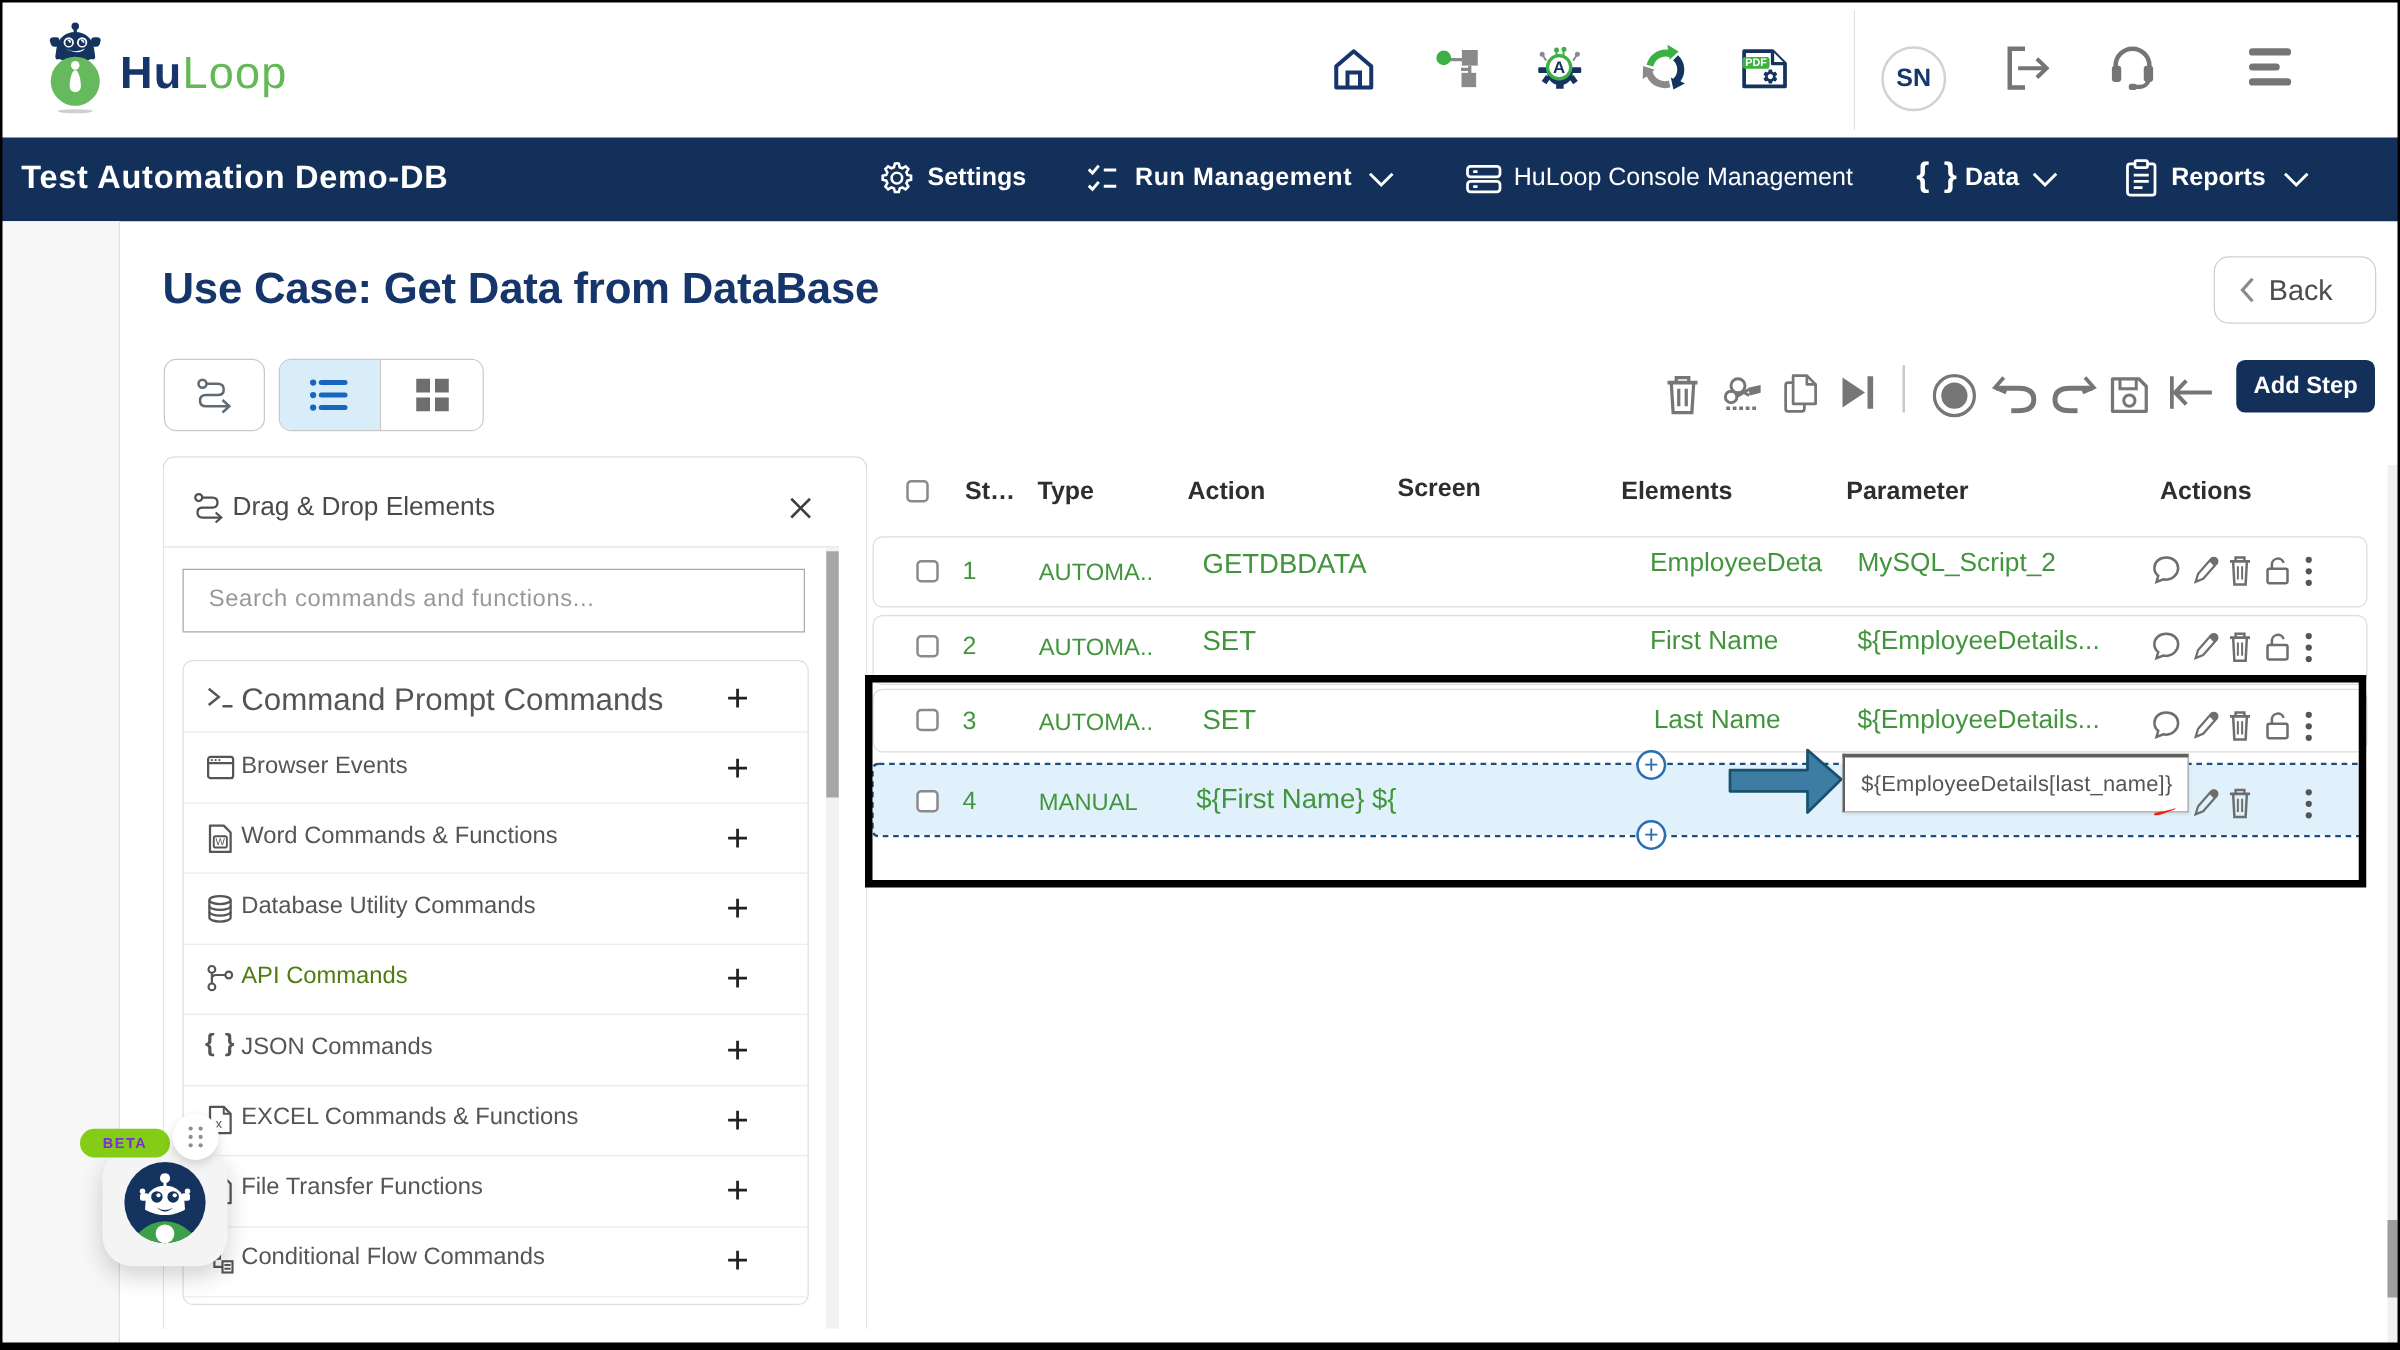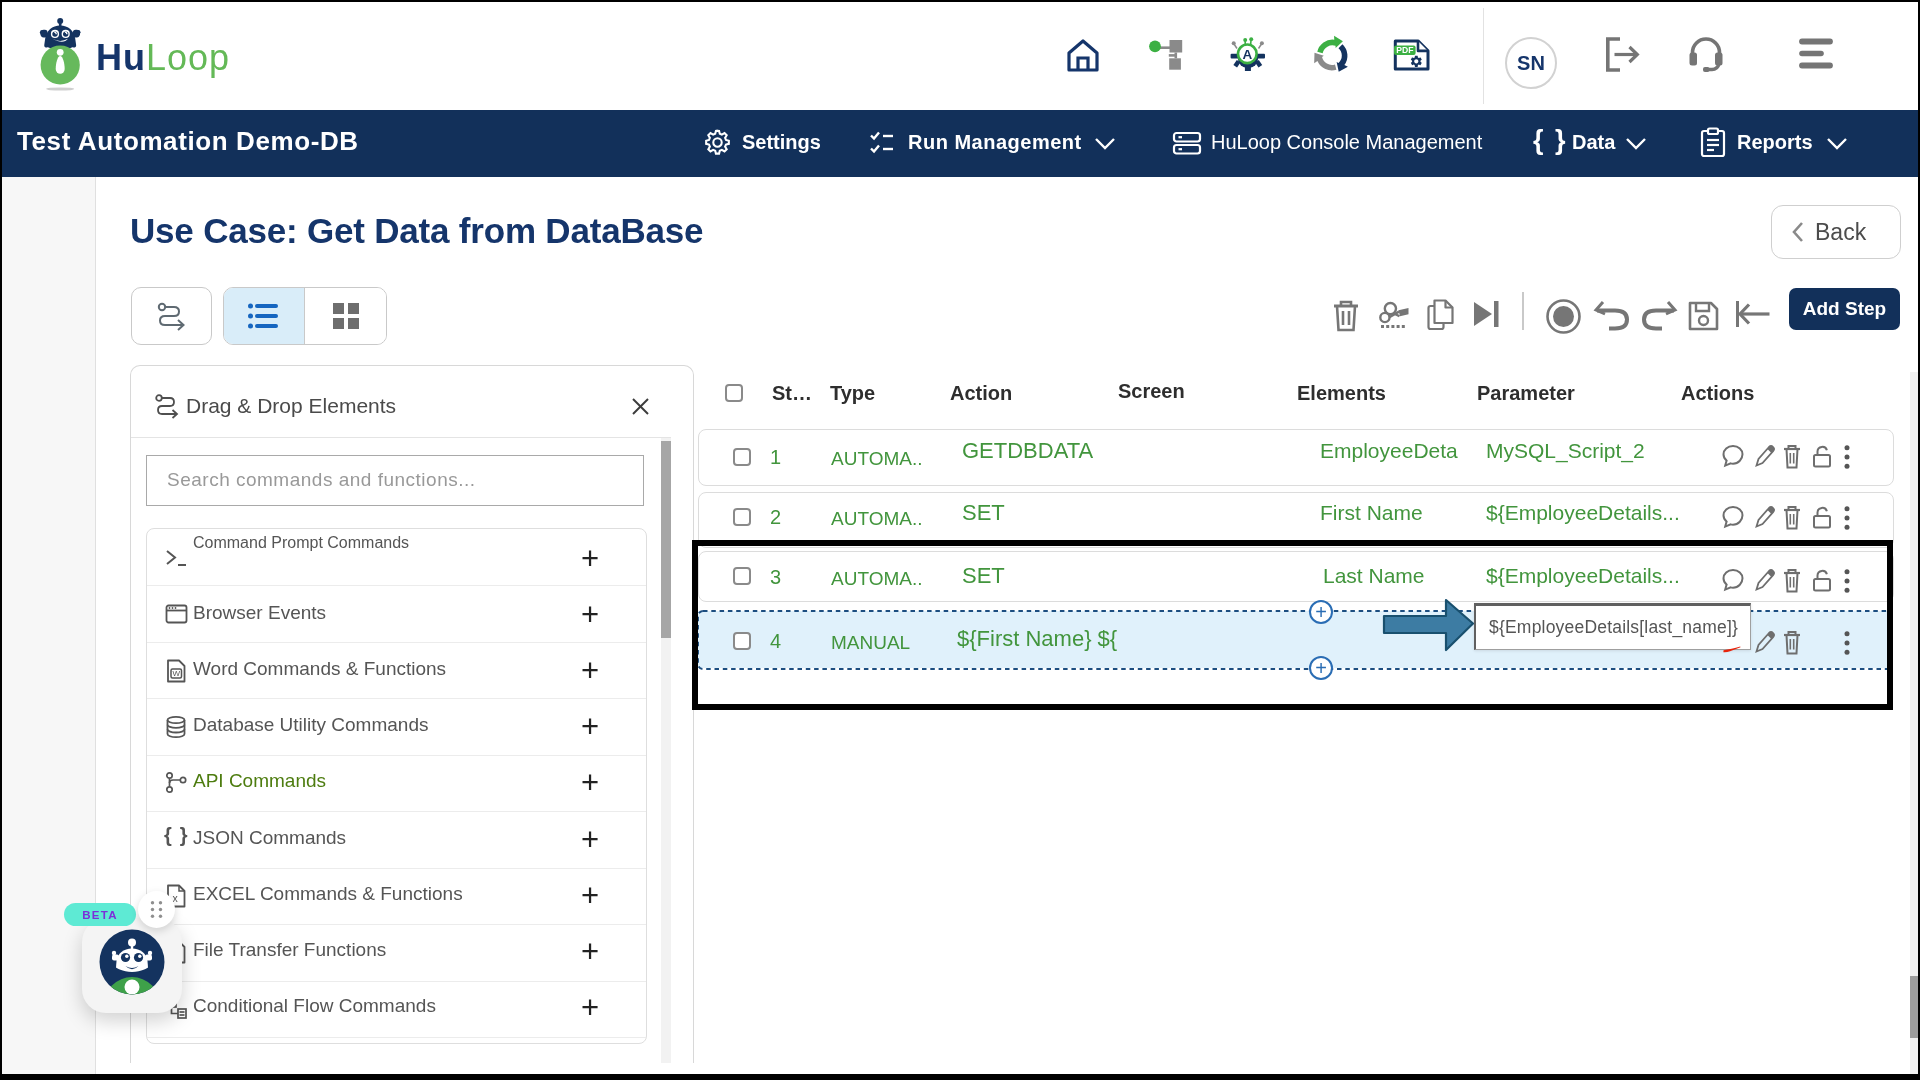--- a/index.html
+++ b/index.html
@@ -411,7 +411,7 @@
 <div class="hcell" style="left:1118px;top:380px">Screen</div>
 <div class="hcell" style="left:1297px;top:382px">Elements</div>
 <div class="hcell" style="left:1477px;top:382px">Parameter</div>
-<div class="hcell" style="left:1681px;top:382px">Actions</div>
+<div class="hcell" style="left:1728px;top:382px">Actions</div>
 
 <div class="rowcard" style="top:429px;height:57px"></div>
 <div class="cb" style="left:733px;top:448px"></div>

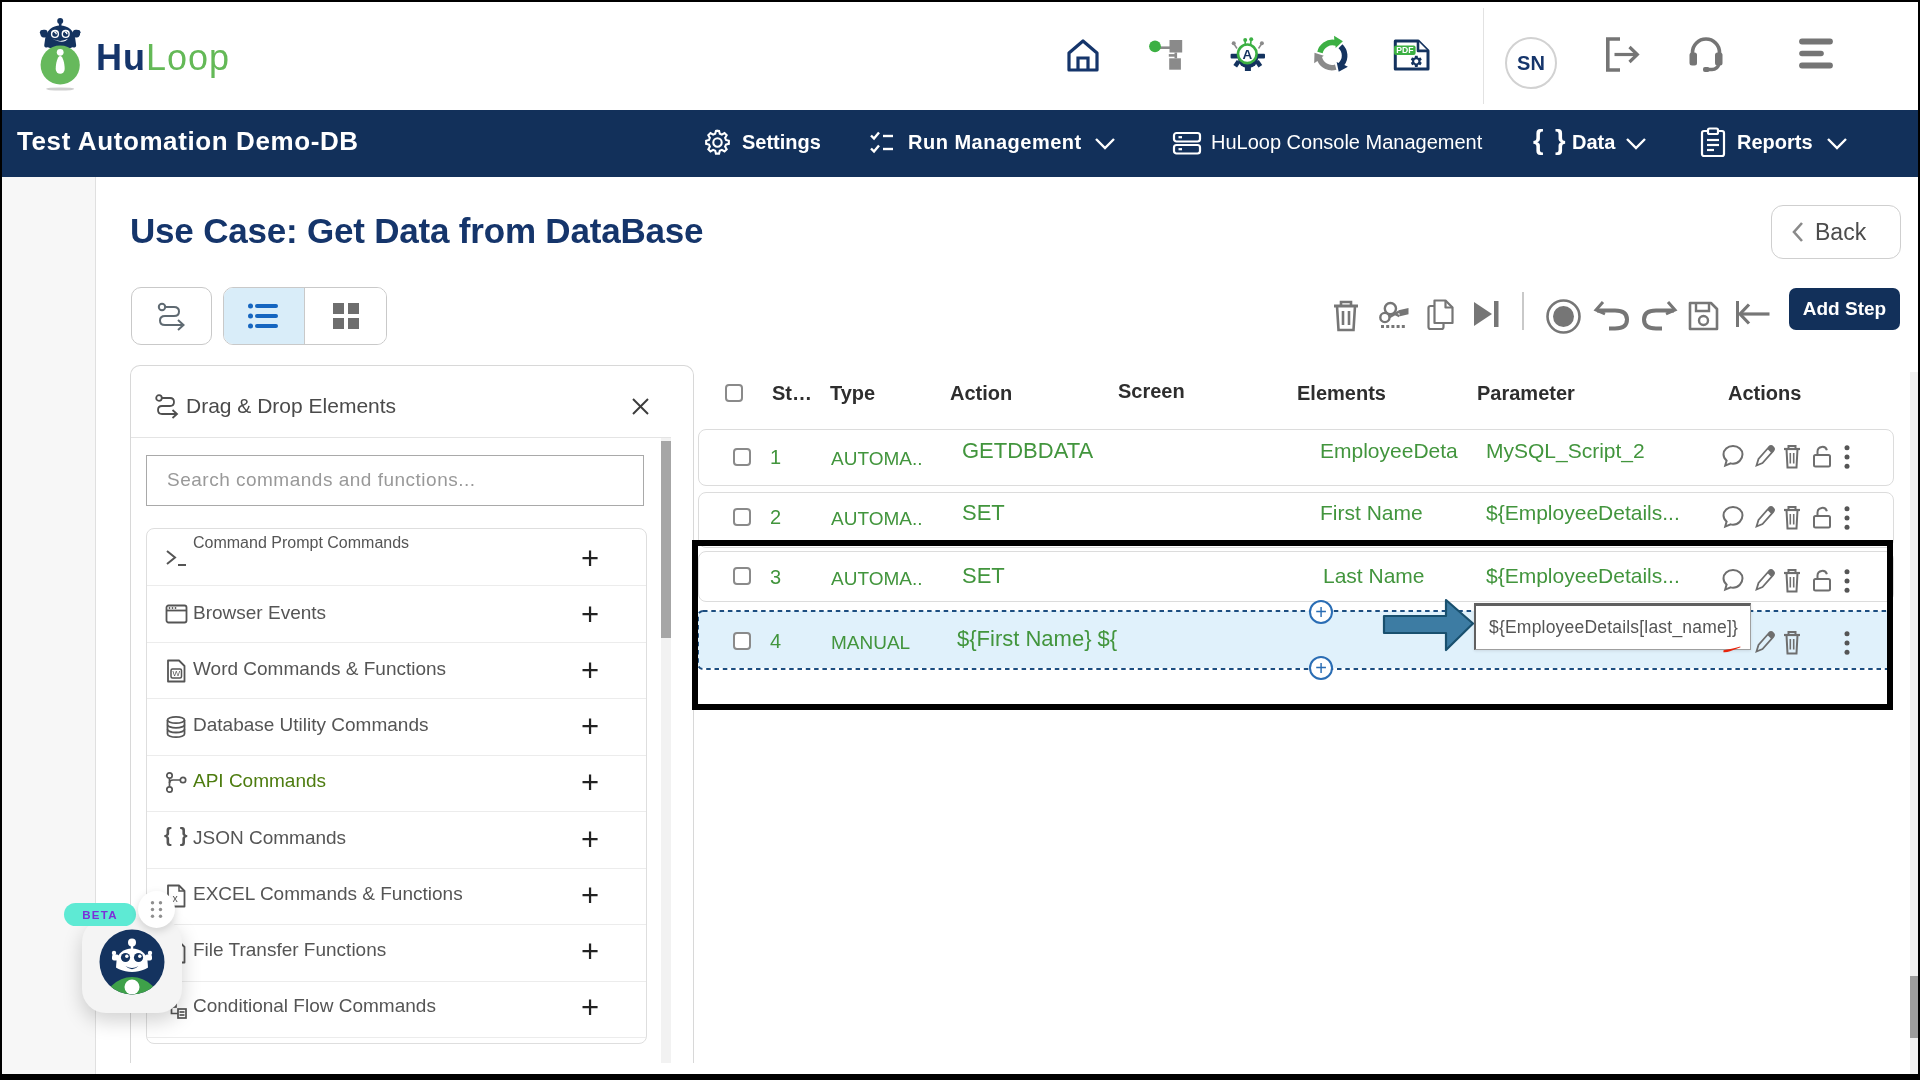--- a/index.html
+++ b/index.html
@@ -306,7 +306,7 @@
         <line x1="13" y1="18" x2="21" y2="18"></line>
       </g>
     </svg>
-  <div class="abs" style="left:62px;top:168px;font-size:16px;color:#555">Command Prompt Commands</div>
+  <div class="abs" style="left:62px;top:180px;font-size:25px;color:#555">Command Prompt Commands</div>
   <div class="abs" style="left:450px;top:175px;font-size:31px;font-weight:300;color:#222">+</div>
   <div class="abs" style="left:16px;top:219px;width:499px;height:1px;background:#ececec"></div>
 

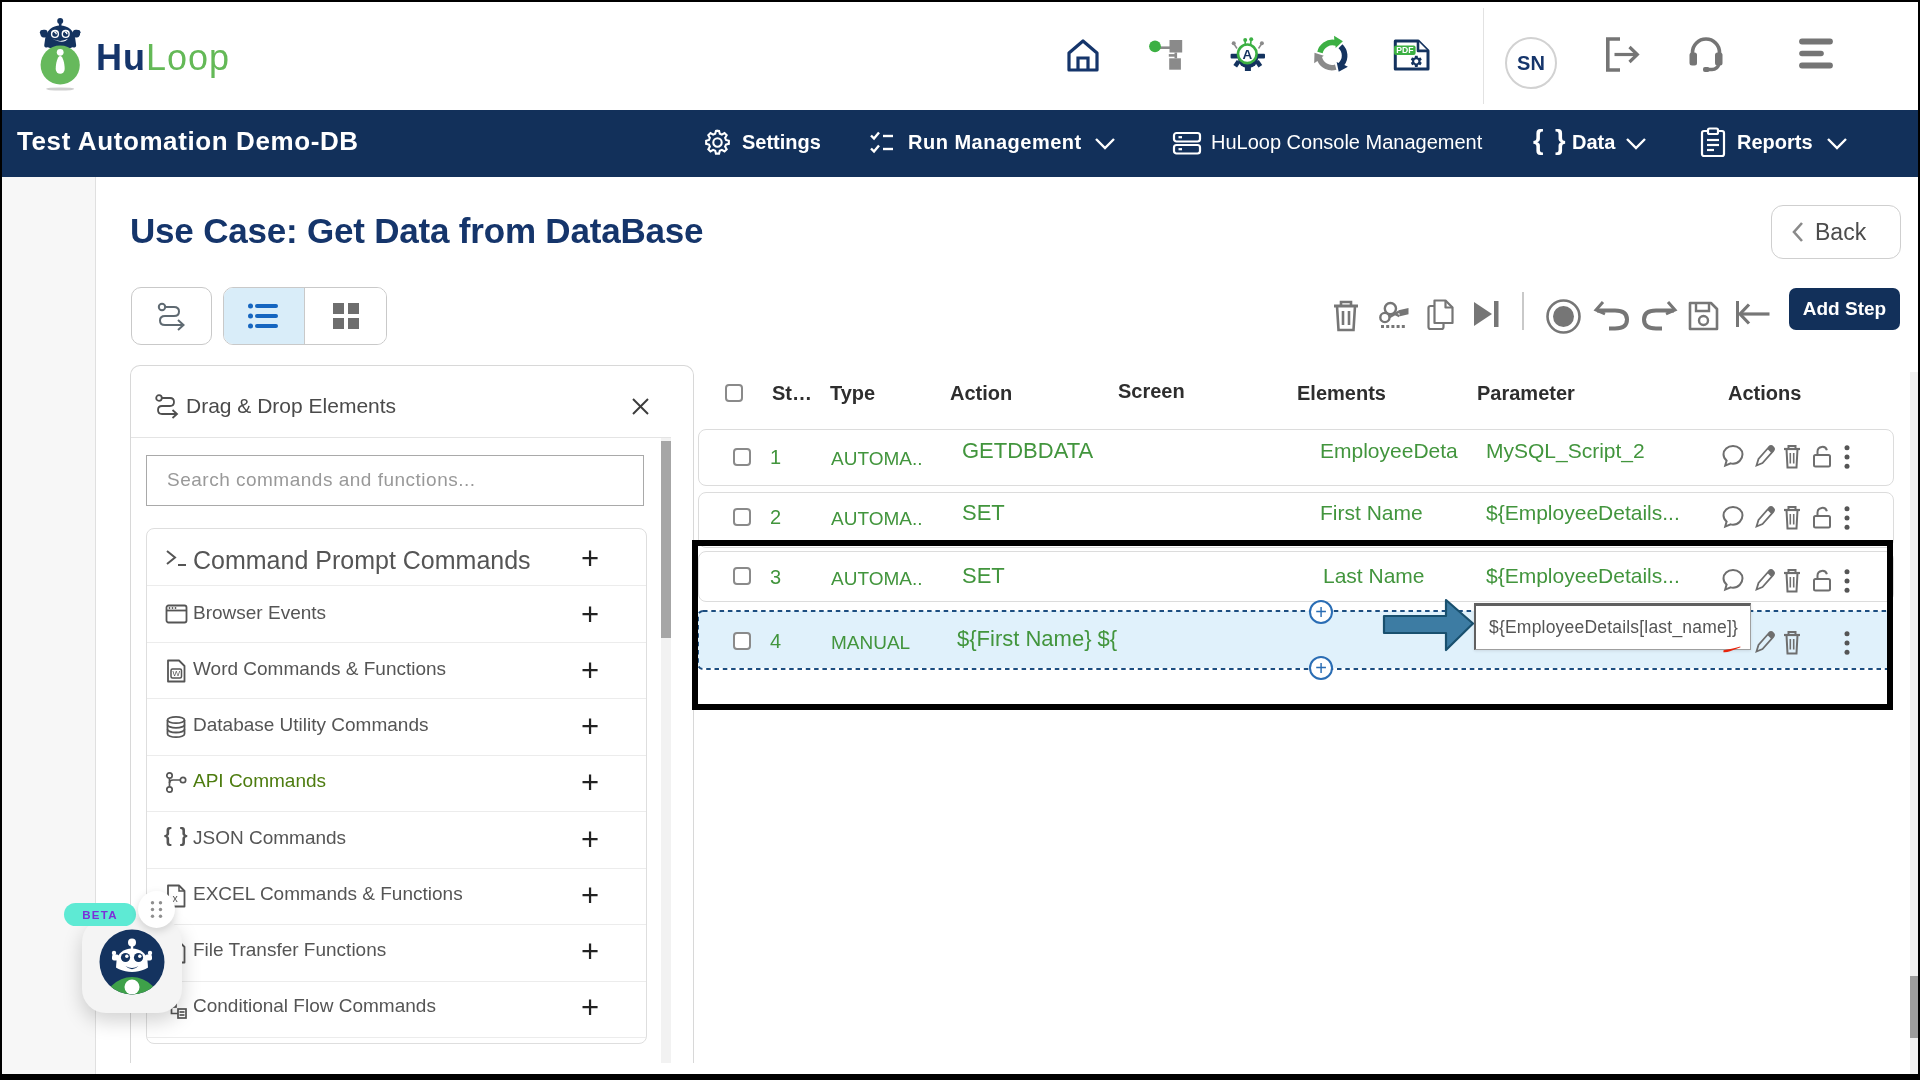--- a/index.html
+++ b/index.html
@@ -564,7 +564,7 @@
   <circle cx="40.8" cy="27.2" r="1.7" fill="#fff"></circle>
   <path d="M26.5 37 q6.5 4 13 0 q-6.5 6.5 -13 0z" fill="#14335f"></path>
 </svg>
-<div class="abs" style="left:64px;top:903px;width:72px;height:23px;background:#5eead4;border-radius:12px;display:flex;align-items:center;justify-content:center;font-size:11.5px;font-weight:bold;letter-spacing:1.3px;color:#7c2fd8">BETA</div>
+<div class="abs" style="left:64px;top:903px;width:72px;height:23px;background:#84cc16;border-radius:12px;display:flex;align-items:center;justify-content:center;font-size:11.5px;font-weight:bold;letter-spacing:1.3px;color:#7c2fd8">BETA</div>
 <div class="abs" style="left:138px;top:891px;width:37px;height:37px;background:#fff;border-radius:50%;box-shadow:0 3px 8px rgba(0,0,0,0.15)"></div>
 <svg class="abs" style="left:149px;top:900px" width="15" height="19" viewBox="0 0 15 19">
   <g fill="#8f8f8f">

